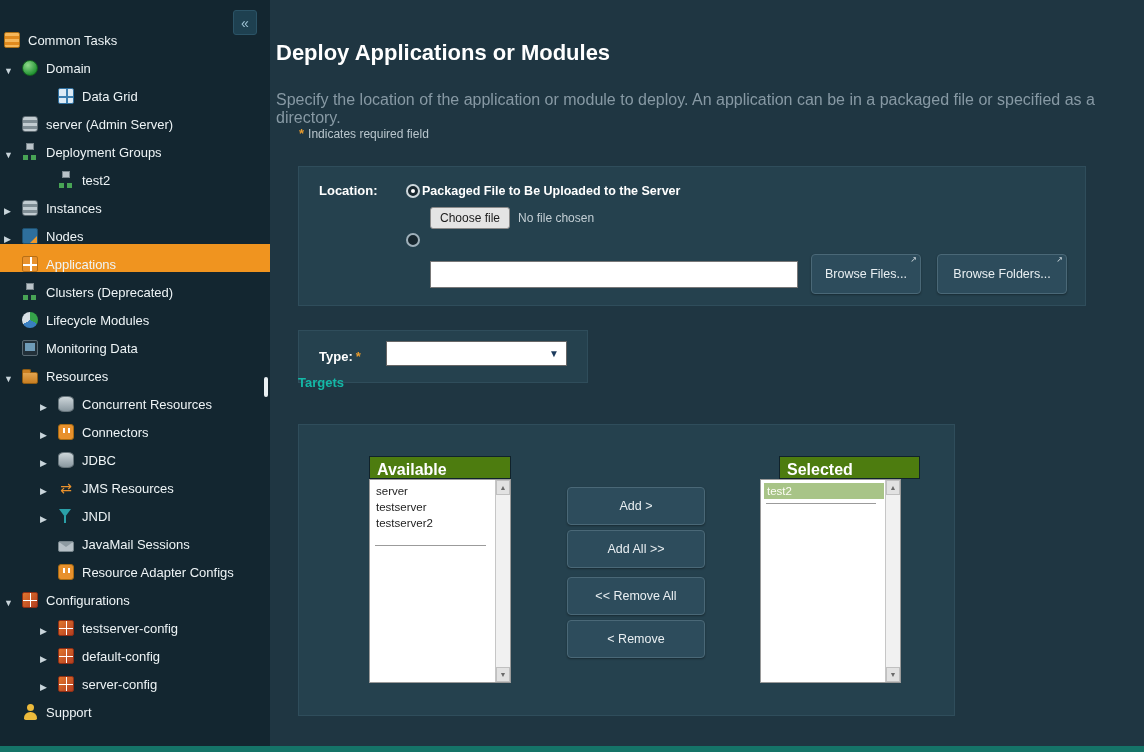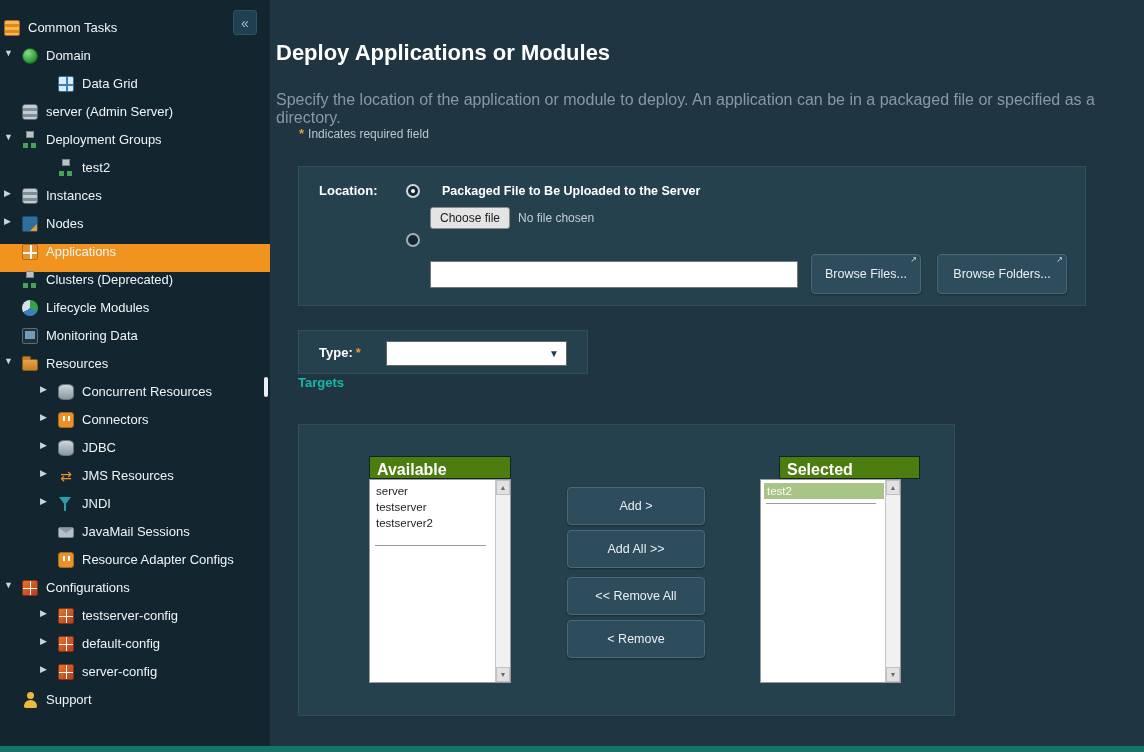--- a/index.html
+++ b/index.html
@@ -10,7 +10,7 @@
   .sidebar{position:absolute;left:0;top:0;width:270px;height:746px;background:#132630}
   .collapse-btn{position:absolute;top:10px;right:13px;width:24px;height:25px;background:#1e4050;border:1px solid #2b5366;border-radius:3px;color:#9fc2d4;font-size:14px;display:flex;align-items:center;justify-content:center;cursor:pointer}
   .nav{padding-top:20px}
-  .srow{display:flex;align-items:flex-start;height:28px;color:#eef4f6;font-size:13px;cursor:pointer;white-space:nowrap}
+  .srow{display:flex;align-items:flex-end;height:28px;color:#eef4f6;font-size:13px;cursor:pointer;white-space:nowrap}
   .srow.lvl0{padding-left:4px}
   .srow.lvl1{padding-left:40px}
   .srow.selected{background:#f0941f}

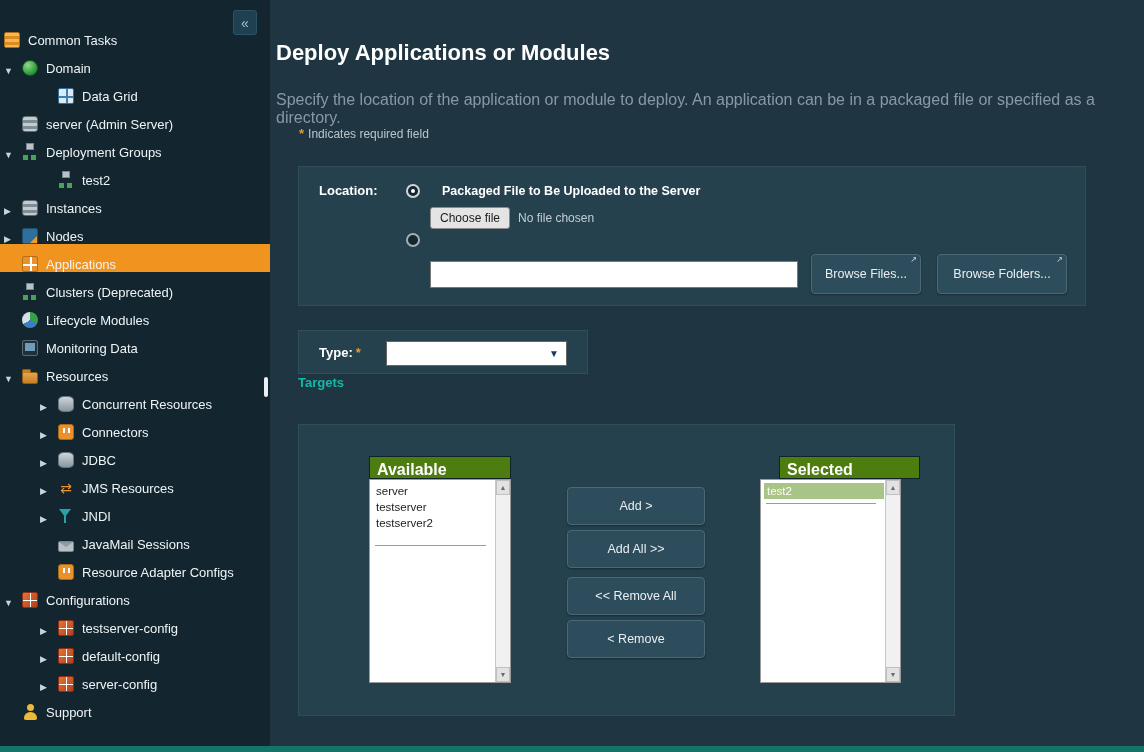--- a/index.html
+++ b/index.html
@@ -247,7 +247,7 @@
     <div class="loc-label">Location:</div>
 
     <span class="radio checked" style="left:107px;top:17px"></span>
-    <div class="opt-label" style="left:143px;top:17px">Packaged File to Be Uploaded to the Server</div>
+    <div class="opt-label" style="left:123px;top:17px">Packaged File to Be Uploaded to the Server</div>
 
     <div class="file-row">
       <span class="file-btn">Choose file</span>

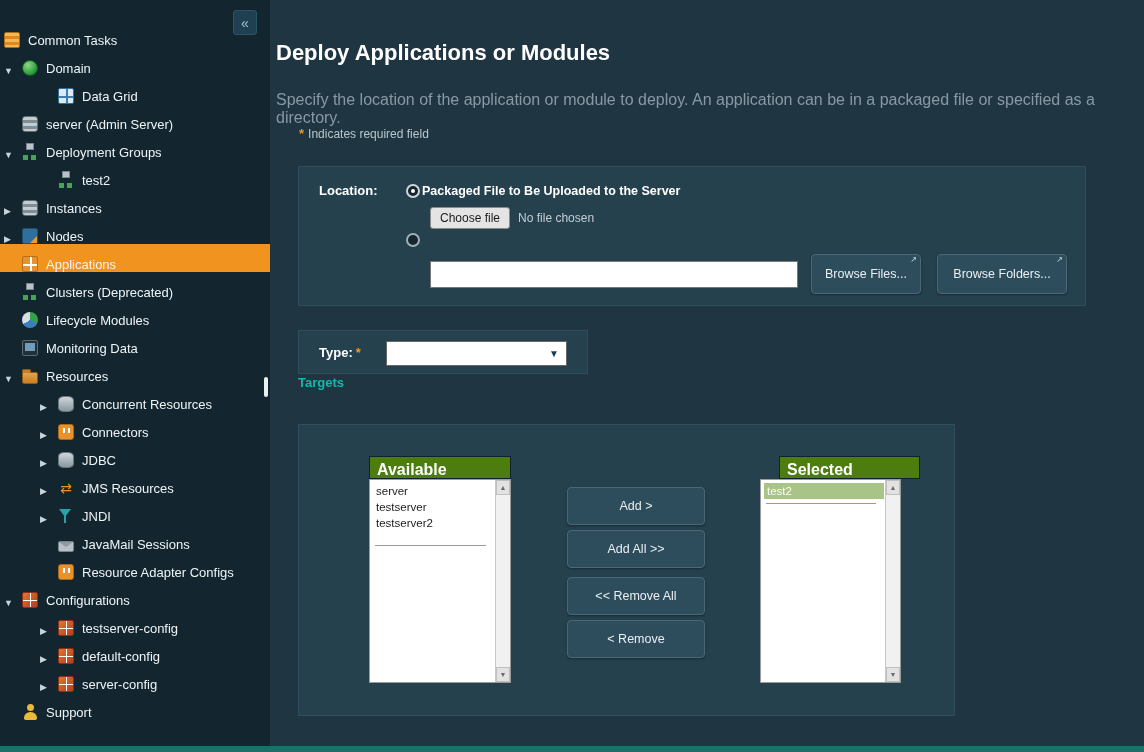--- a/index.html
+++ b/index.html
@@ -68,7 +68,7 @@
   .browse{position:absolute;top:87px;height:40px;line-height:38px}
   .ext{position:absolute;top:1px;right:3px;font-size:8px;line-height:8px;color:#cfd9de}
 
-  .type-strip{position:absolute;left:28px;top:330px;width:290px;height:44px;display:flex;align-items:center;padding-left:20px}
+  .type-strip{position:absolute;left:28px;top:330px;width:290px;height:53px;display:flex;align-items:center;padding-left:20px}
   .type-label{font-size:13px;font-weight:bold;color:#fff}
   .type-strip .star{margin-left:3px}
   .select{position:absolute;left:87px;top:10px;width:181px;height:25px;background:#fff;border:1px solid #666;display:flex;align-items:center;cursor:pointer}

